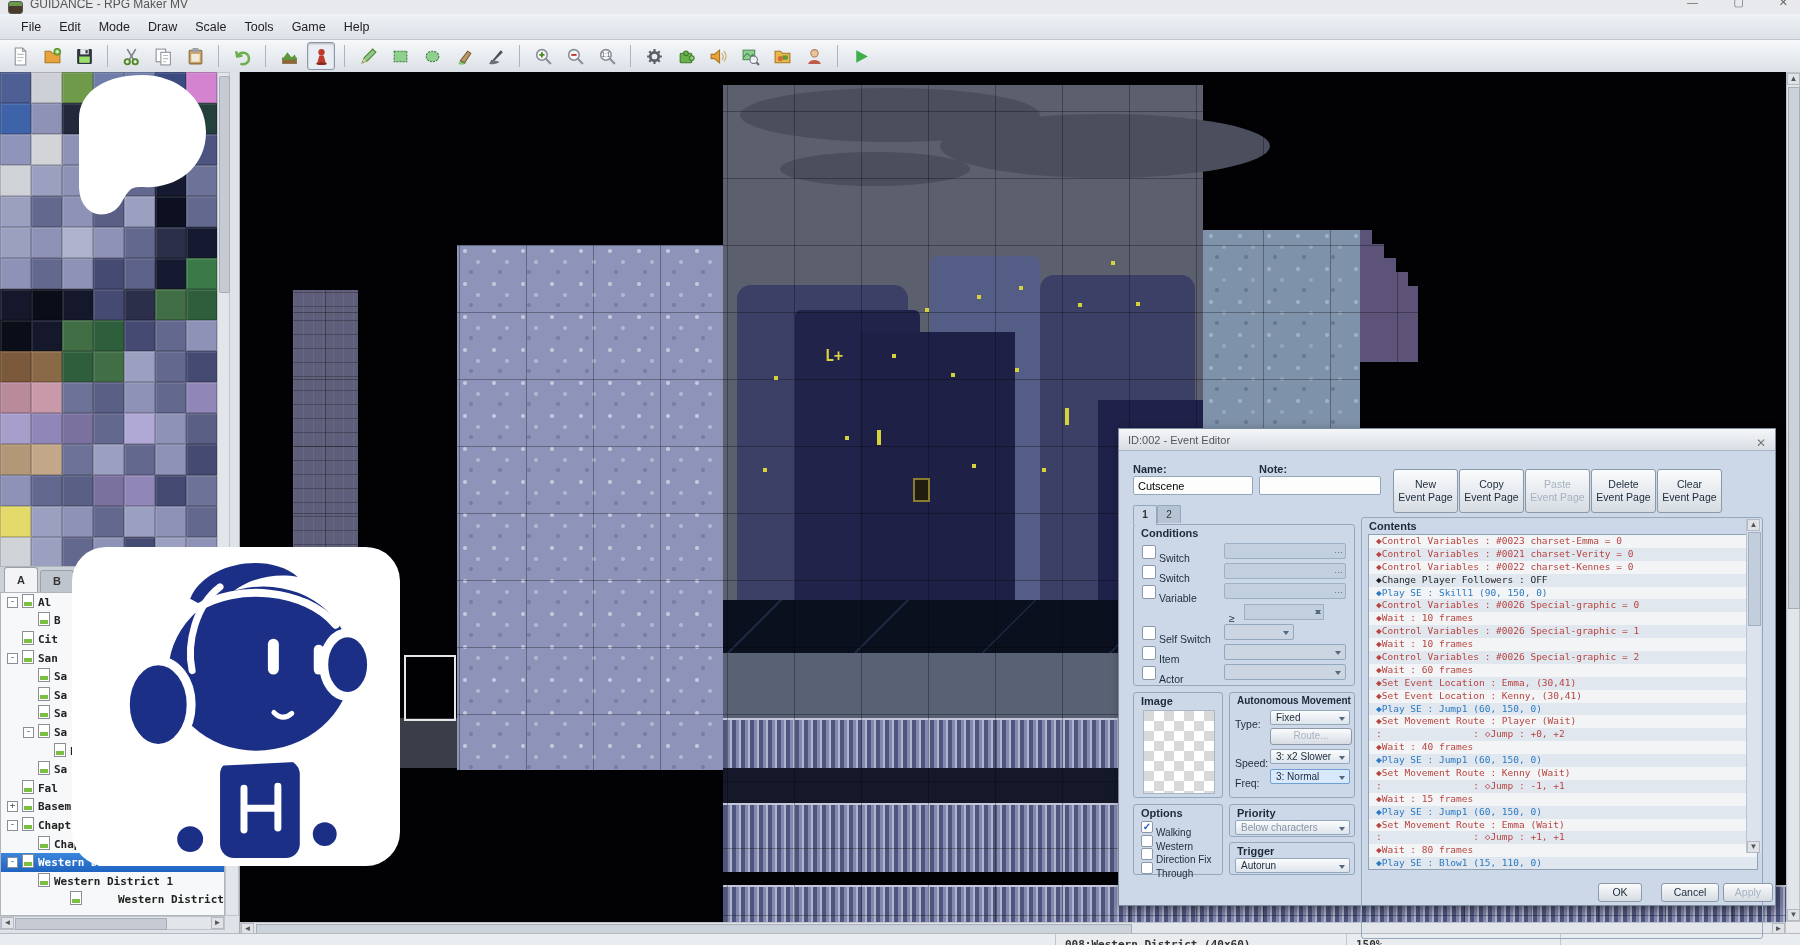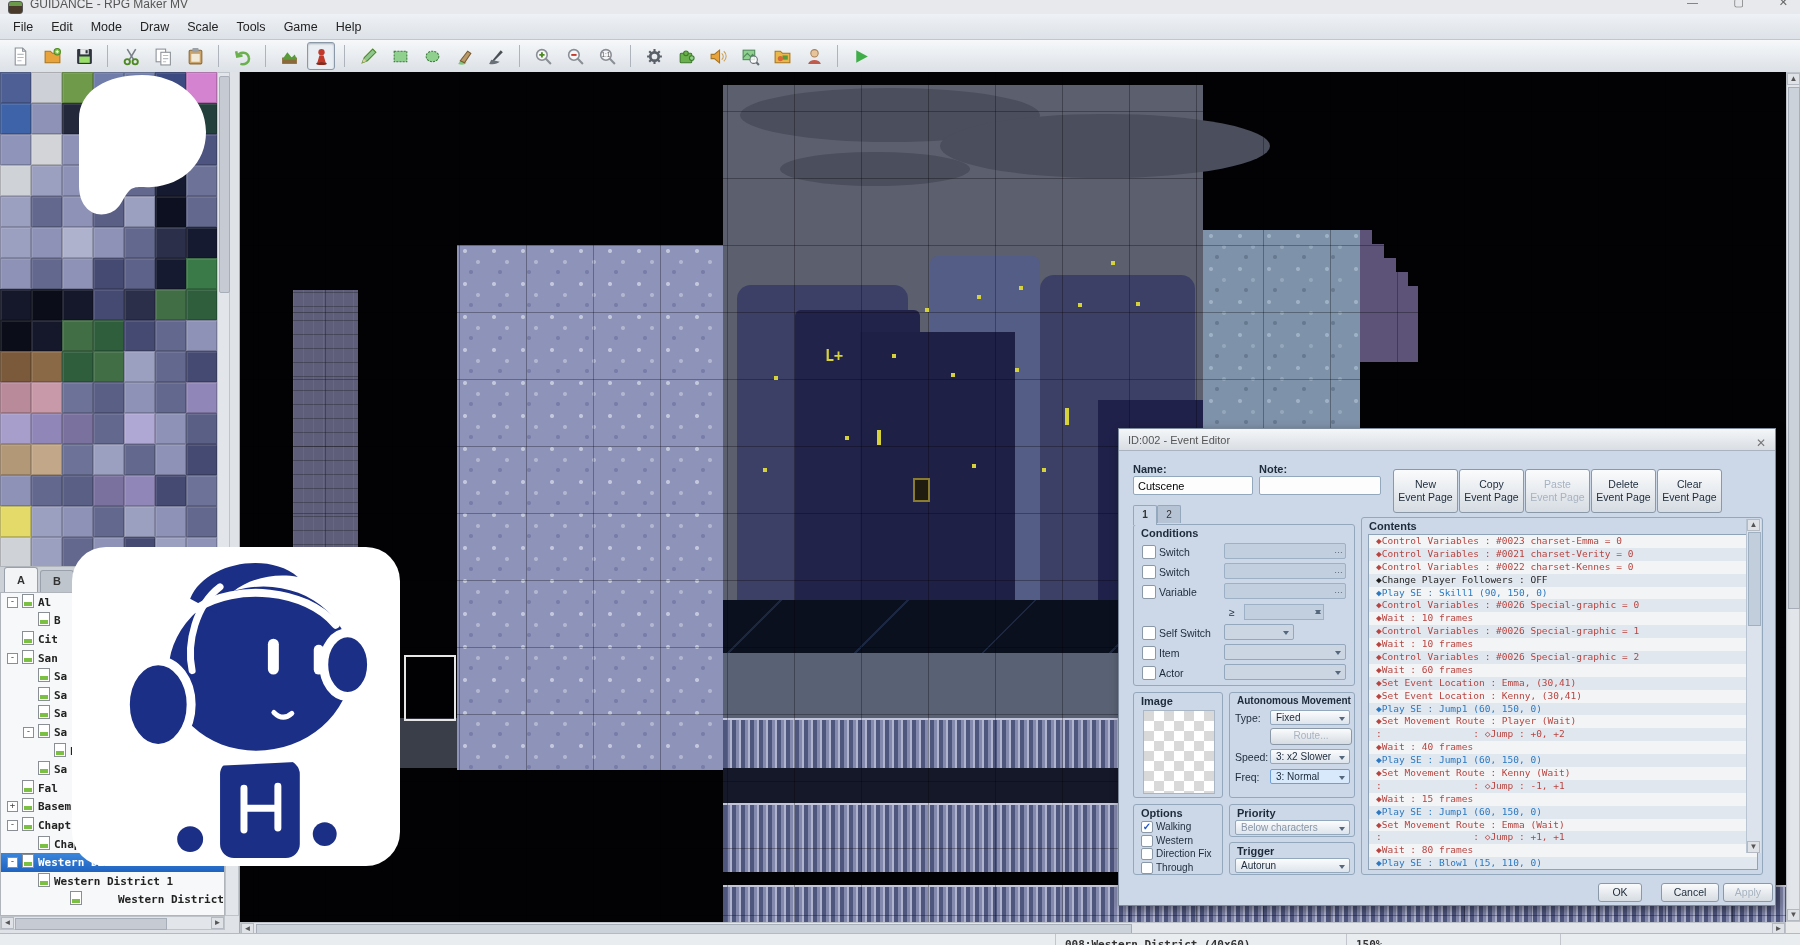--- a/index.html
+++ b/index.html
@@ -15,7 +15,7 @@
   .winctl{position:absolute;top:-4px;color:#666;font-size:11px;}
 
   #menubar{left:0;top:14px;width:1800px;height:26px;background:linear-gradient(#eef1f5,#dde2e8);
-      border-bottom:1px solid #c2c7ce;display:flex;align-items:center;padding-left:4px;box-sizing:border-box;}
+      border-bottom:1px solid #c2c7ce;display:flex;align-items:center;padding-left:12px;box-sizing:border-box;}
   .menu-item{padding:4px 9px;color:#222;font-size:12.5px;}
 
   #toolbar{left:0;top:40px;width:1800px;height:33px;background:linear-gradient(#f6f8fa,#dce1e7);

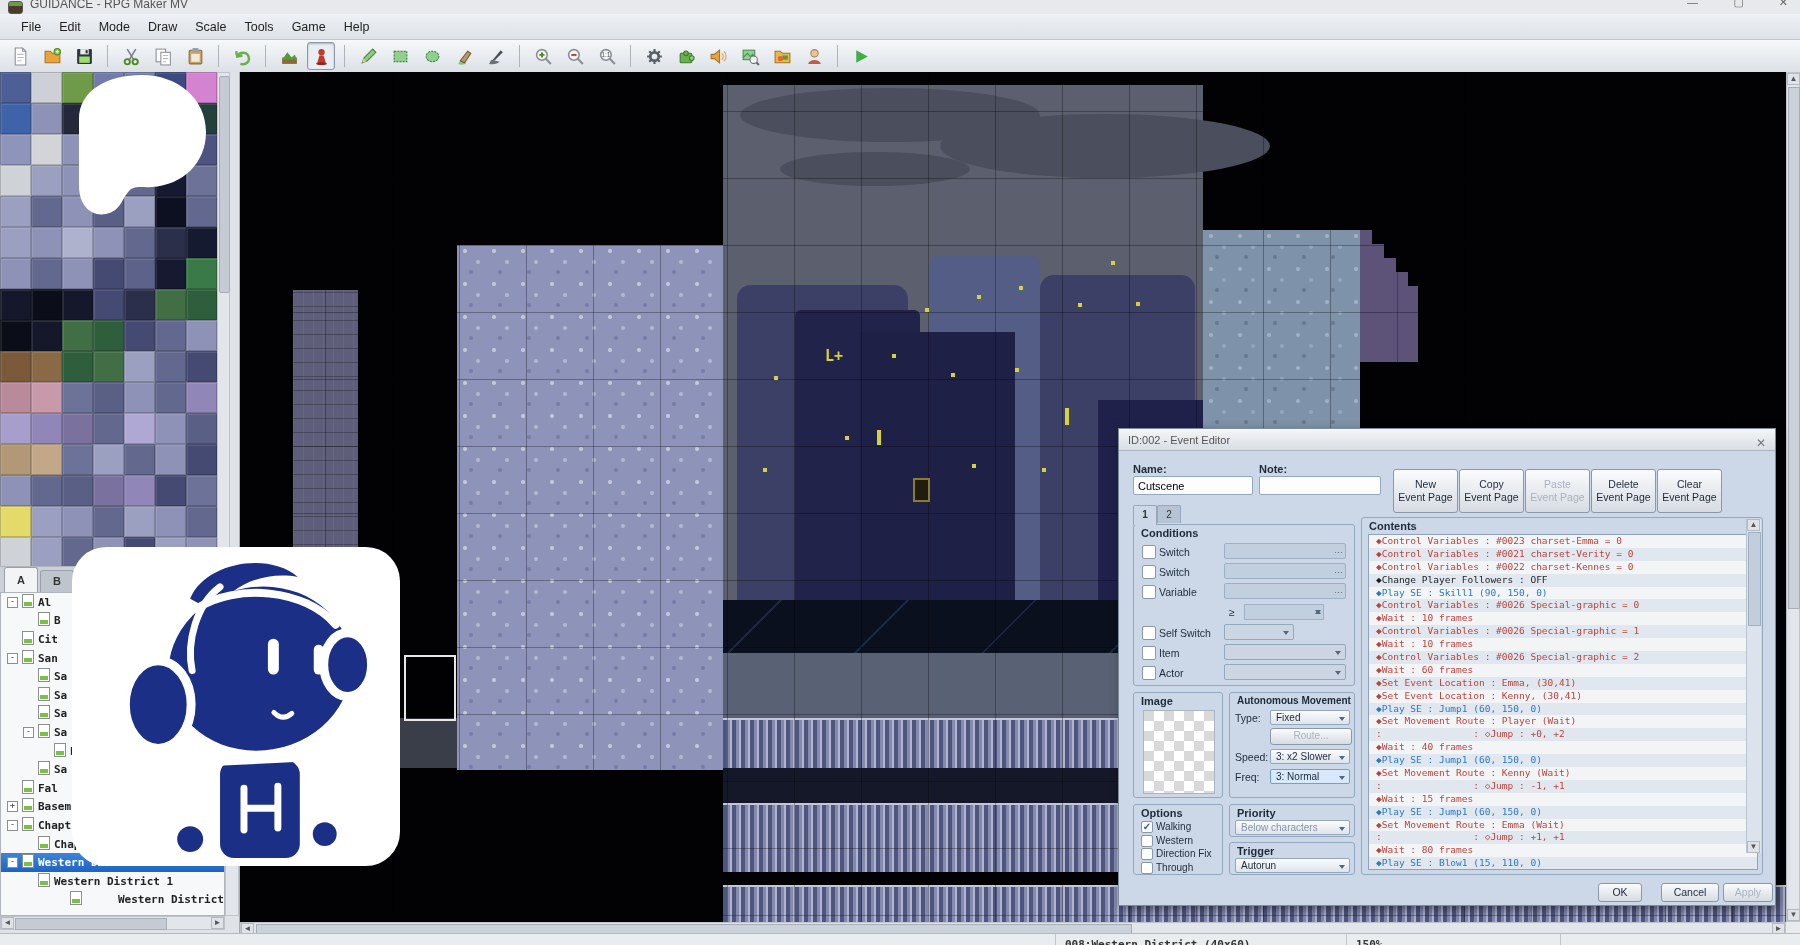--- a/index.html
+++ b/index.html
@@ -746,7 +746,7 @@
     <div class="drop dim" style="left:90px;top:139px;width:122px;height:16px;"></div>
   </div>
 
-  <div class="group" style="left:242px;top:88px;width:402px;height:358px;">
+  <div class="group" style="left:242px;top:88px;width:402px;height:422px;">
     <div class="gtitle">Contents</div>
     <div id="contents-list">
         <div class="c-row c-red">◆Control Variables : #0023 charset-Emma = 0</div>

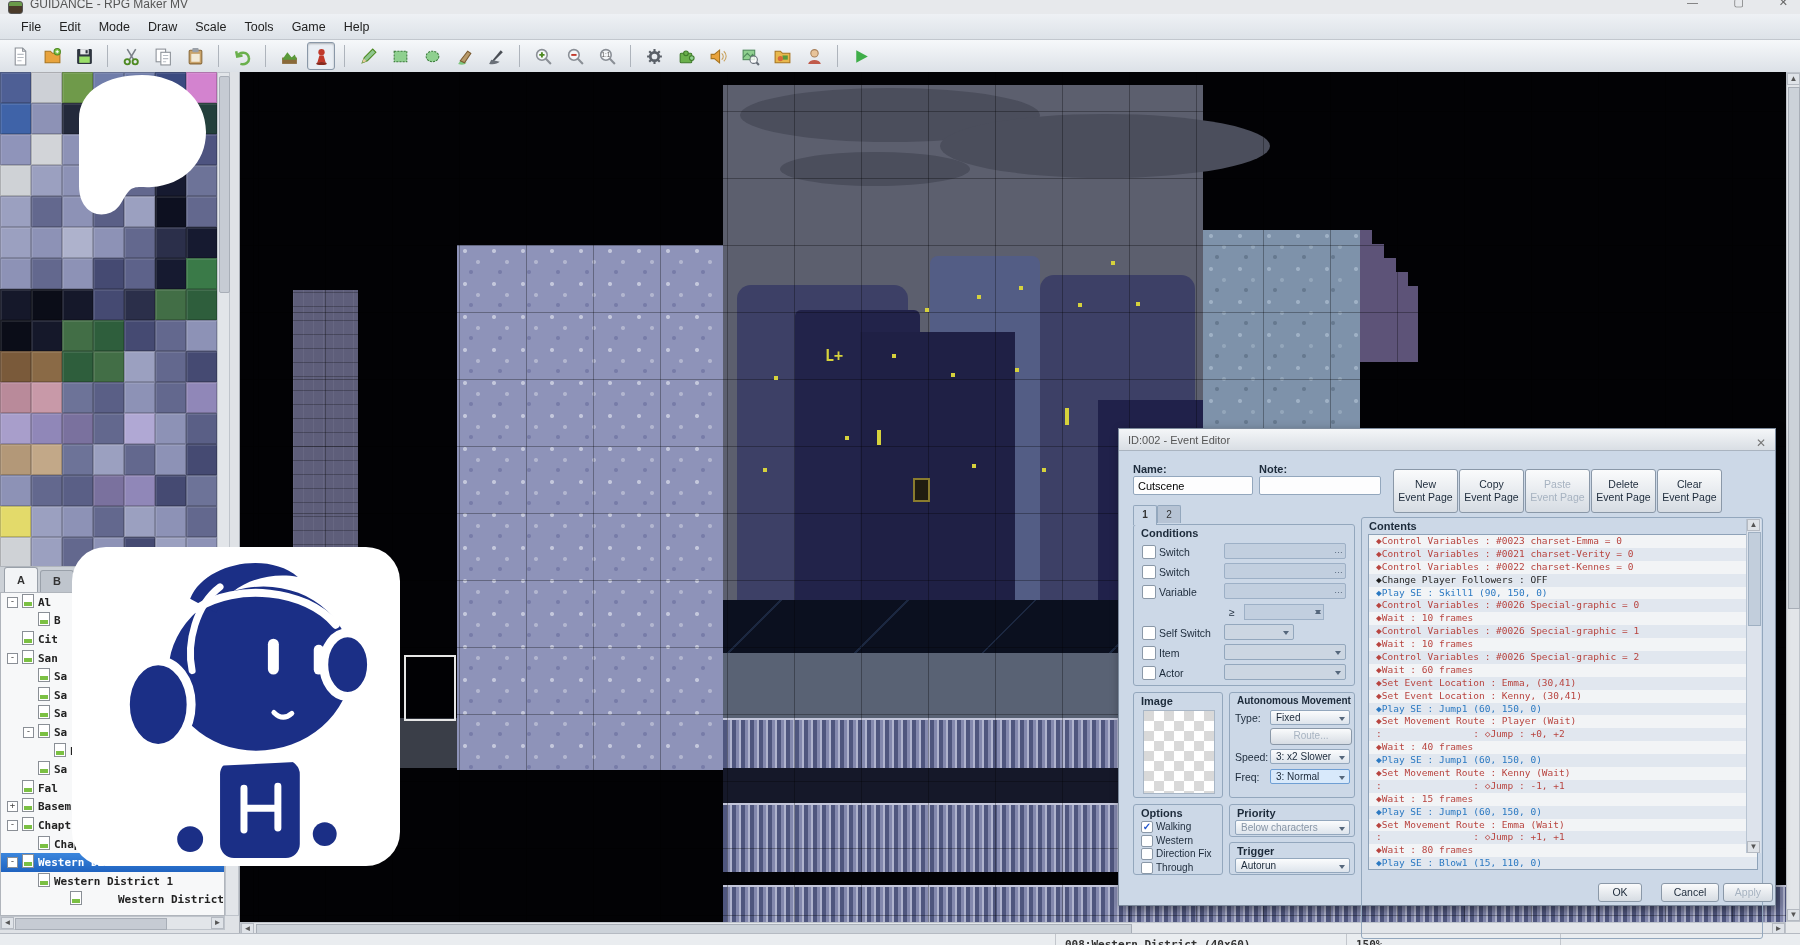--- a/index.html
+++ b/index.html
@@ -106,7 +106,7 @@
   .gtitle{position:absolute;left:7px;top:2px;font-size:11px;font-weight:bold;color:#1c2a3a;}
   .cbx{position:absolute;width:12px;height:12px;background:#fff;border:1px solid #8a98a8;border-radius:2px;
       font-size:11px;line-height:11px;text-align:center;color:#2255cc;font-weight:bold;}
-  .clbl{position:absolute;font-size:10.5px;color:#1c2a3a;}
+  .clbl{position:absolute;font-size:10.5px;color:#1c2a3a;margin-top:6px;}
   .dis-field{position:absolute;background:#c2cfdf;border:1px solid #9db0c6;border-radius:2px;box-sizing:border-box;}
   .dots-btn{position:absolute;right:2px;top:2px;font-size:9px;color:#55677c;line-height:8px;}
   .drop{position:absolute;background:linear-gradient(#fbfcfd,#dde4ec);border:1px solid #93a7bd;border-radius:2px;

